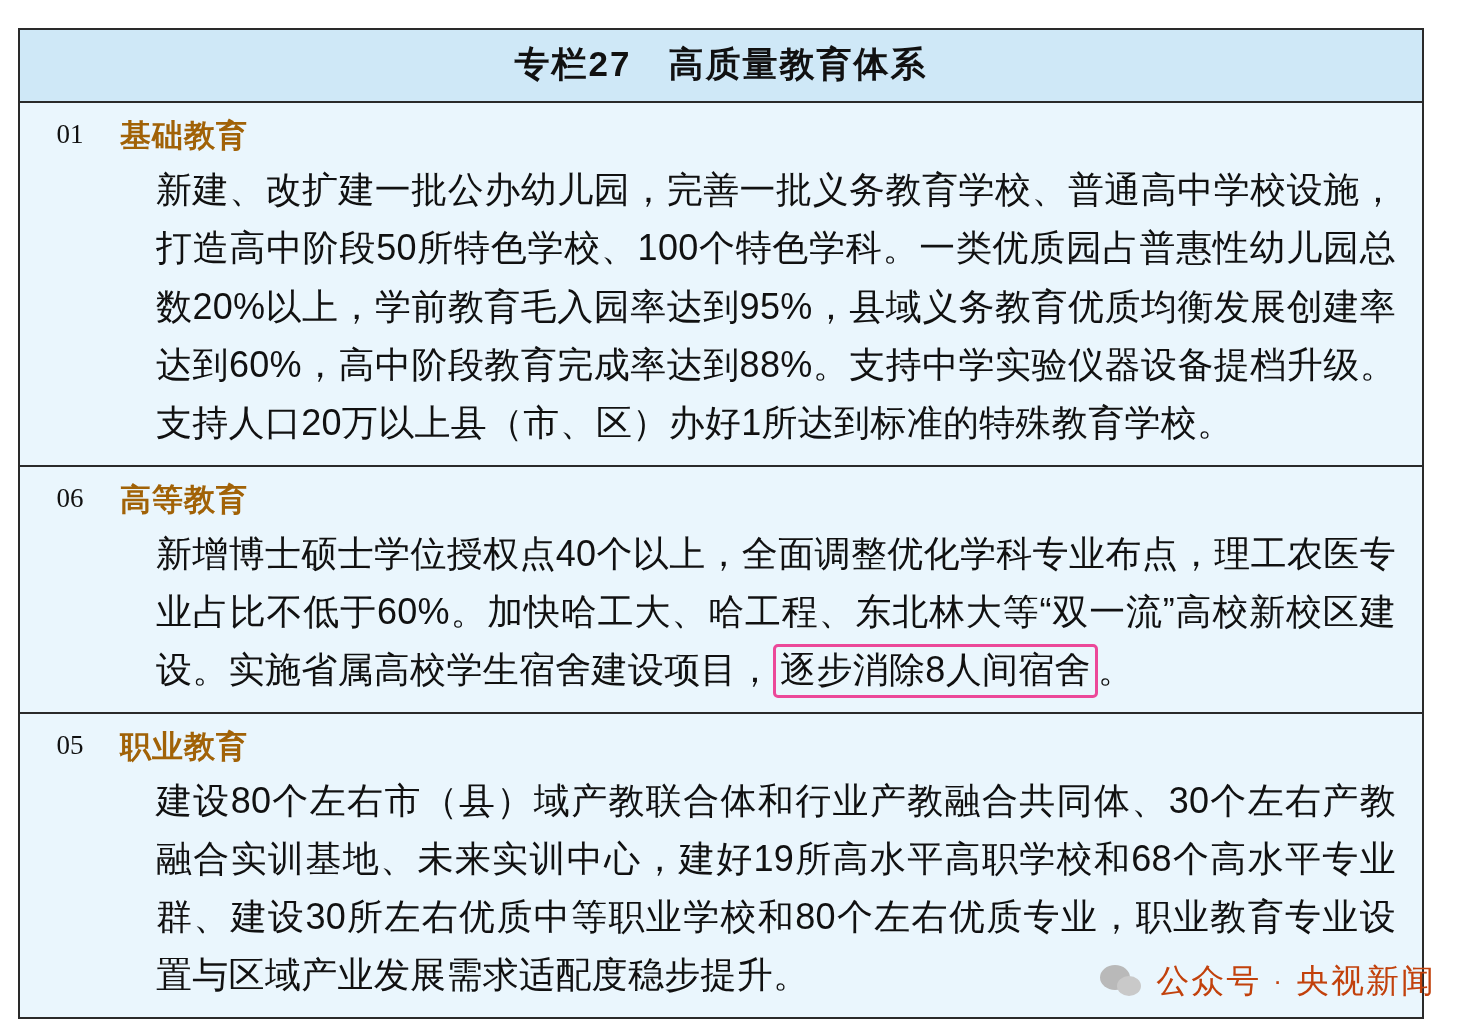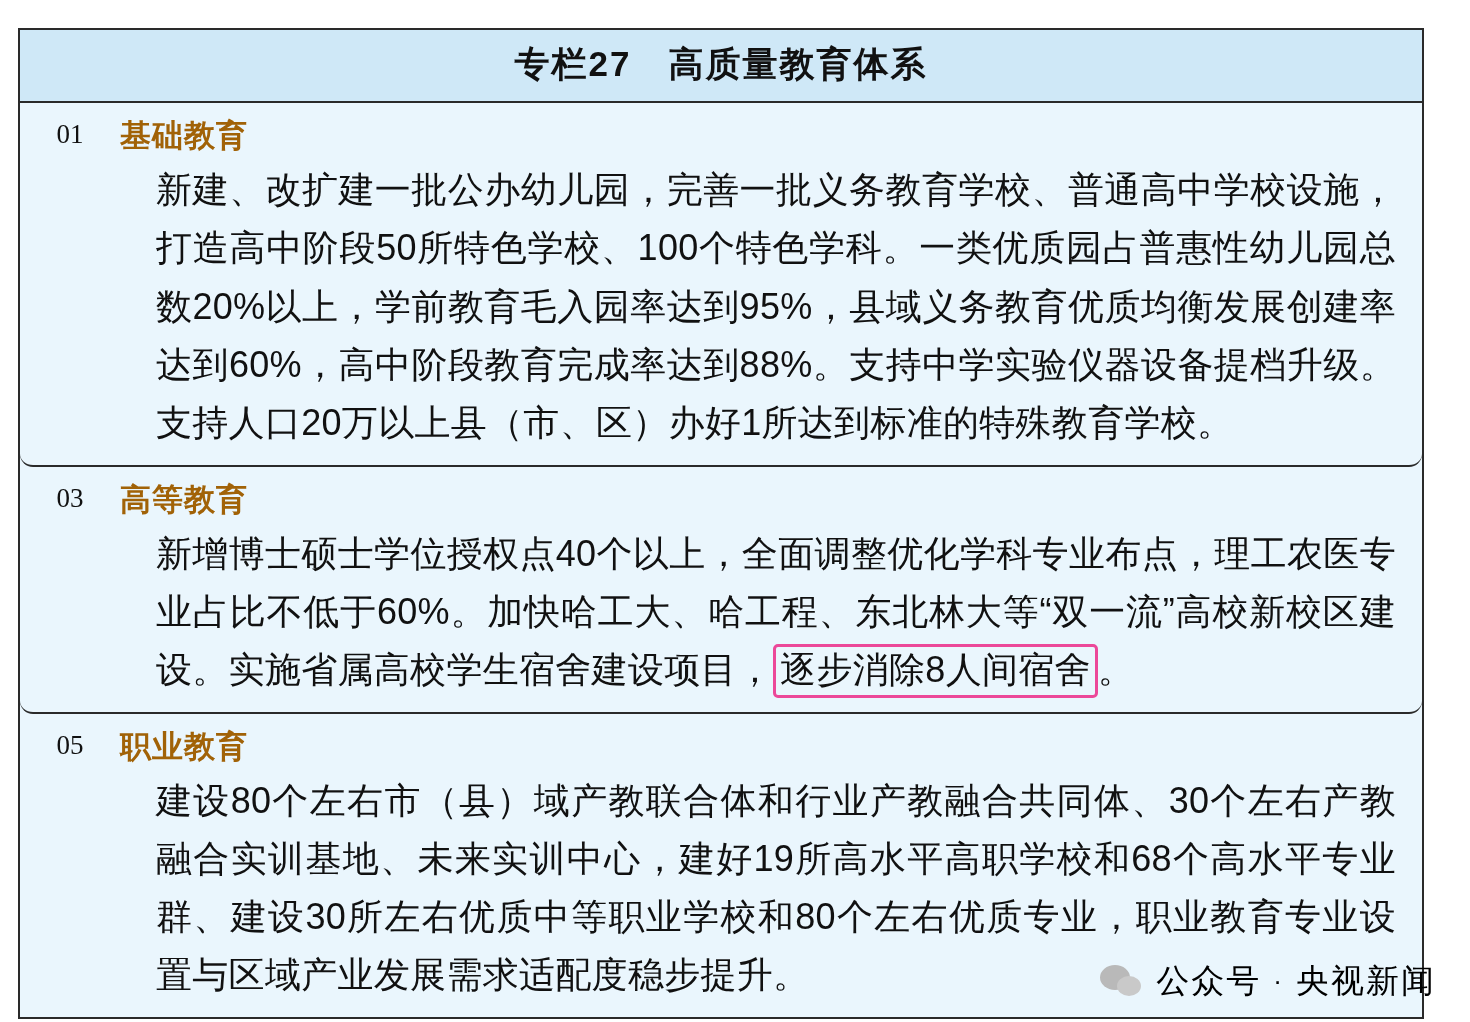--- a/index.html
+++ b/index.html
@@ -42,7 +42,6 @@
     border-bottom: 2px solid #2a2a2a;
     background: #eaf6fd;
     padding: 8px 0 12px 0;
-    border-radius: 13px;
   }
   .row:last-child {
     border-bottom: none;

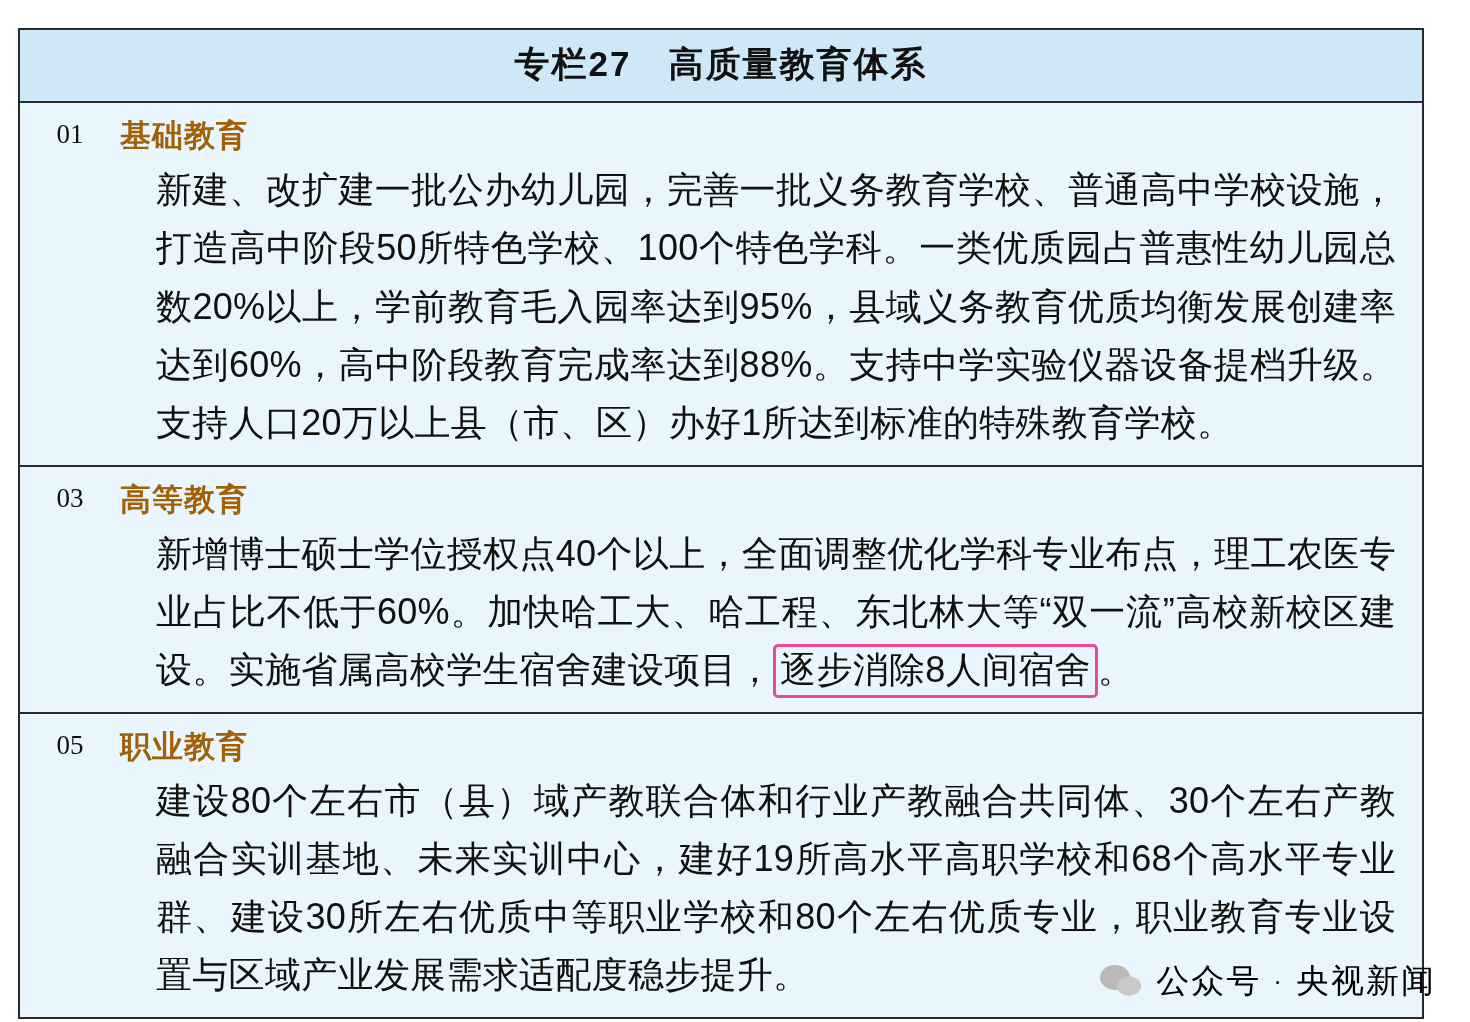--- a/index.html
+++ b/index.html
@@ -145,7 +145,7 @@
 
   <div class="row">
     <div class="row-head">
-      <div class="row-num">03</div>
+      <div class="row-num">06</div>
       <div class="row-title">高等教育</div>
     </div>
     <div class="row-body">

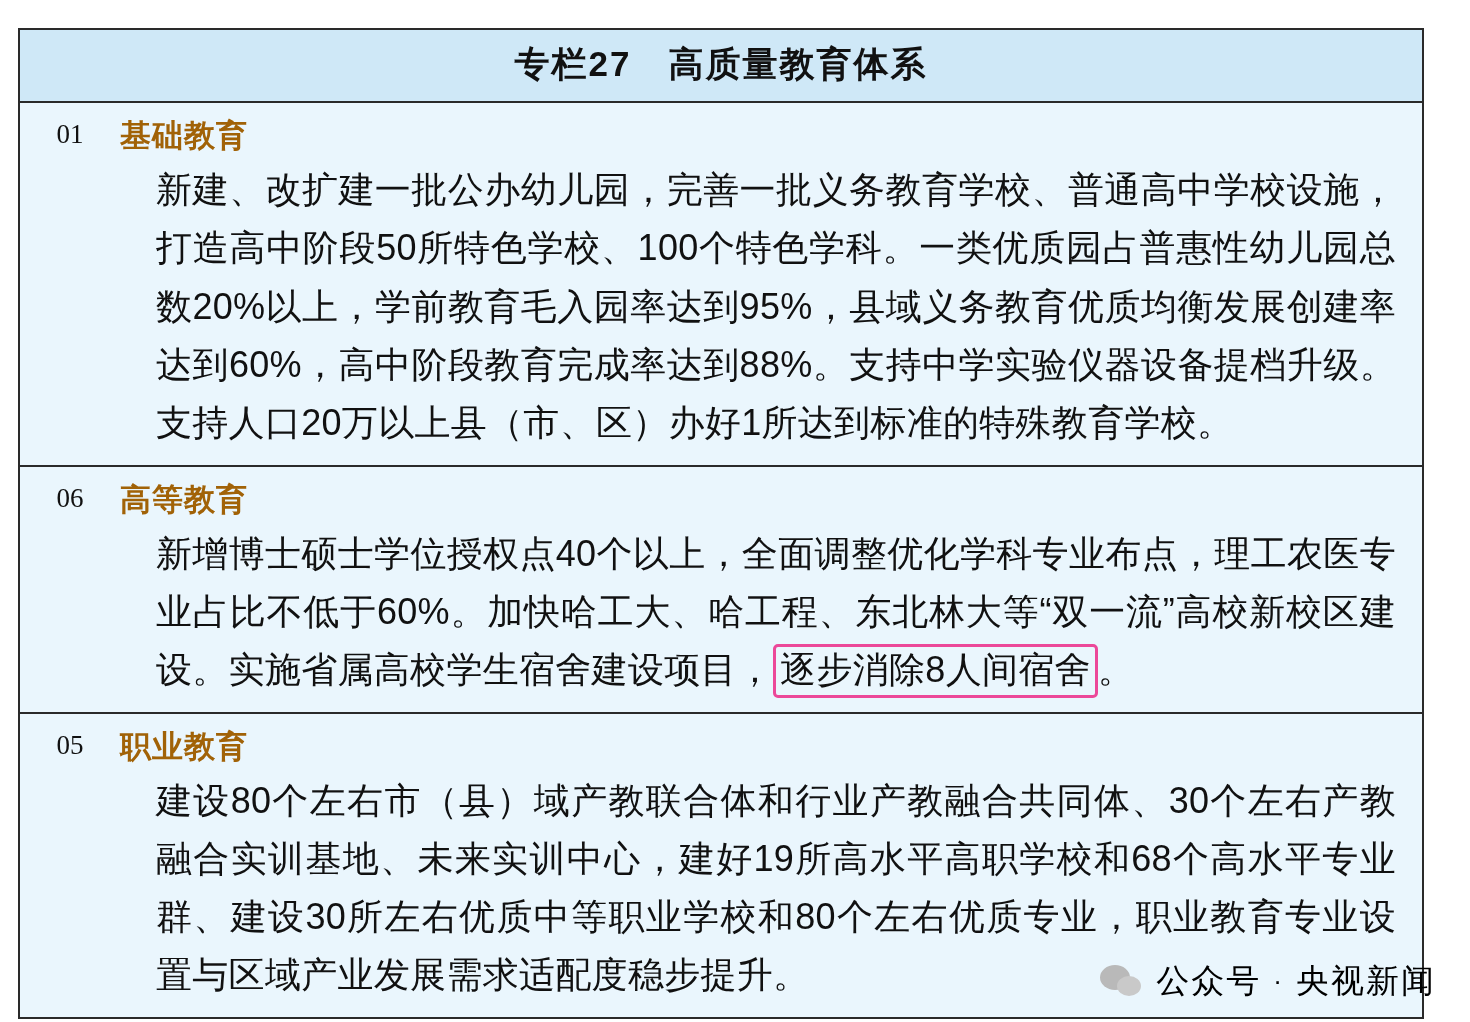--- a/index.html
+++ b/index.html
@@ -95,7 +95,7 @@
     display: flex;
     align-items: center;
     gap: 12px;
-    color: #000000;
+    color: #c2410c;
     font-size: 33px;
     font-family: "Liberation Sans", sans-serif;
     letter-spacing: 2px;

